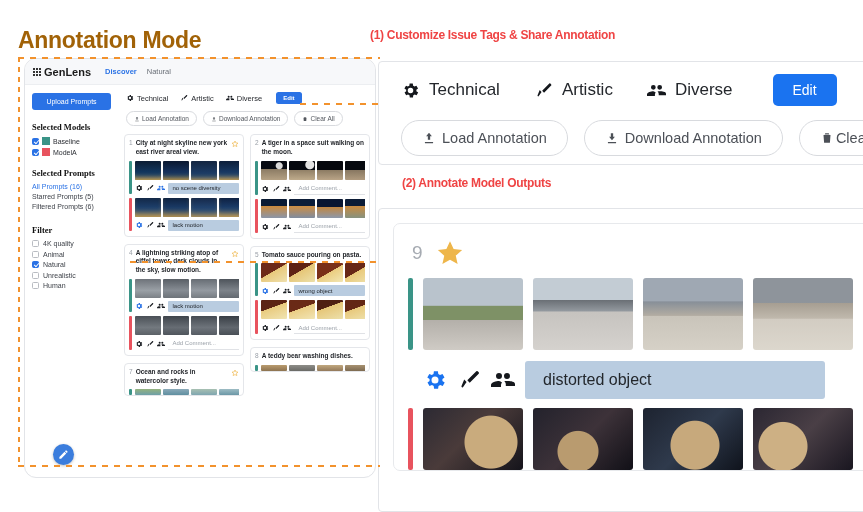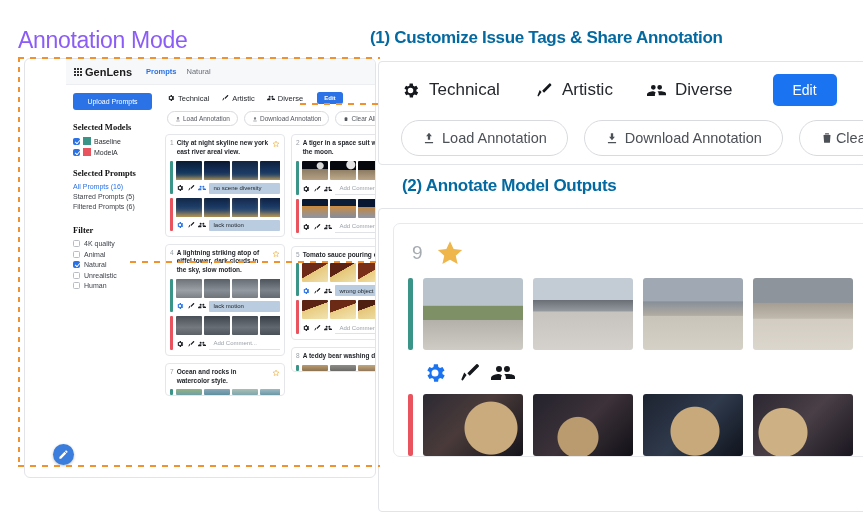--- a/index.html
+++ b/index.html
@@ -14,7 +14,7 @@
   
   .page-title {
     position: absolute; left: 18px; top: 27px;
-    font-size: 23px; font-weight: normal; color: #8b5cf6;
+    font-size: 23px; font-weight: bold; color: #a16207;
     letter-spacing: -0.3px;
   }
 

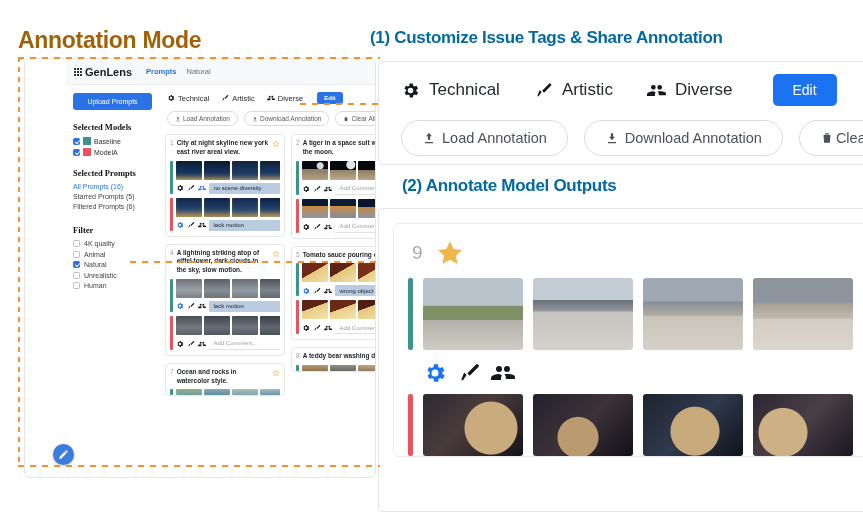--- a/index.html
+++ b/index.html
@@ -132,7 +132,7 @@
 
   
   .callout-title {
-    position: absolute; font-size: 17px; font-weight: bold; color: #0369a1;
+    position: absolute; font-size: 12px; font-weight: bold; color: #ef4444;
     letter-spacing: -0.3px; white-space: nowrap;
   }
   .zoom-panel {

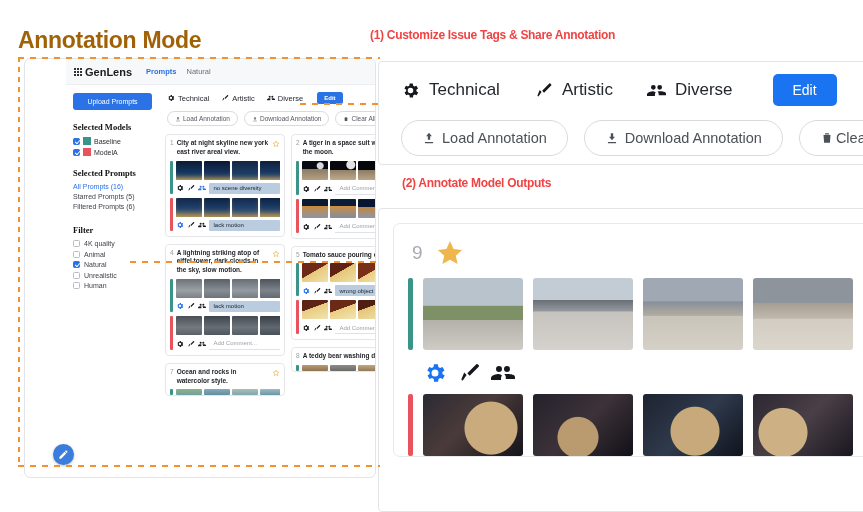--- a/index.html
+++ b/index.html
@@ -23,9 +23,8 @@
     width: 352px; height: 420px;
     background: #fff;
     border: 1px solid #e2e4e8;
-    border-radius: 6px;
+    border-radius: 12px;
     overflow: hidden;
-    padding-left: 41px;
   }
   .app-topbar {
     height: 26px; background: #f7f8fa;

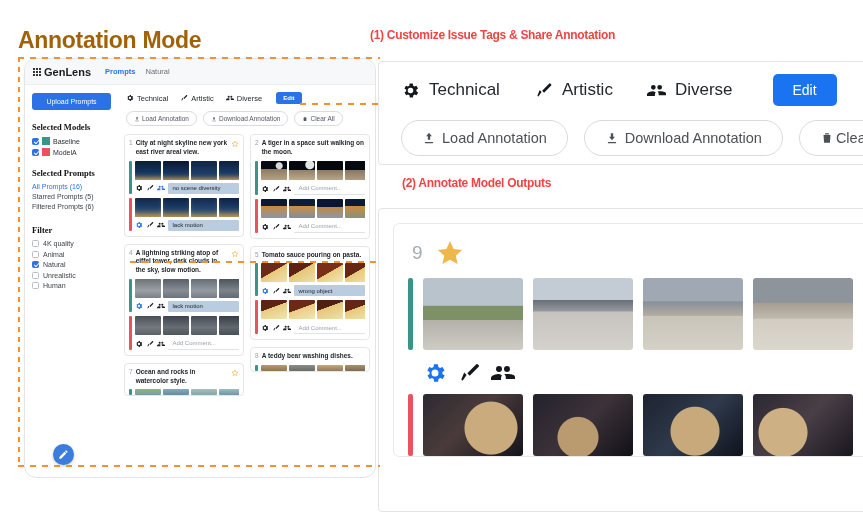--- a/index.html
+++ b/index.html
@@ -203,7 +203,7 @@
         <span>GenLens</span>
       </div>
       <div class="nav-links">
-        <span class="nav-active">Prompts</span>
+        <span class="nav-active">Discover</span>
         <span class="nav-idle">Natural</span>
       </div>
     </div>

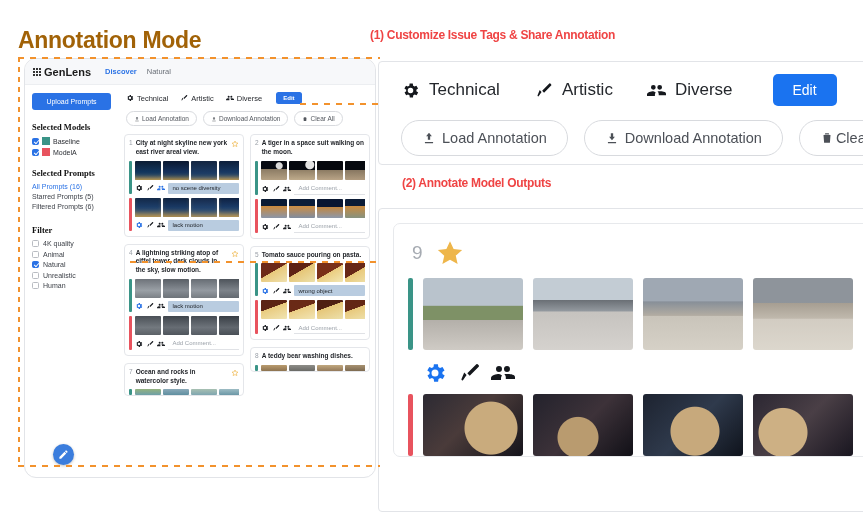--- a/index.html
+++ b/index.html
@@ -653,6 +653,7 @@
             <svg style="width:24px;height:24px" viewBox="0 0 24 24">
                 <path fill="#15181d" d="M8 11a3 3 0 100-6 3 3 0 000 6zm8 0a3 3 0 100-6 3 3 0 000 6zm-8 2c-2.7 0-8 1.3-8 4v2h10v-2c0-1 .4-1.9 1-2.6A14 14 0 008 13zm8 0c-.8 0-1.8.1-2.7.3.9.8 1.5 1.8 1.5 3v1.7H24V16c0-2.7-5.3-3-8-3z"></path>
               </svg>
+            <span class="big-comment">distorted object</span>
           </div>
         </div>
       </div>

